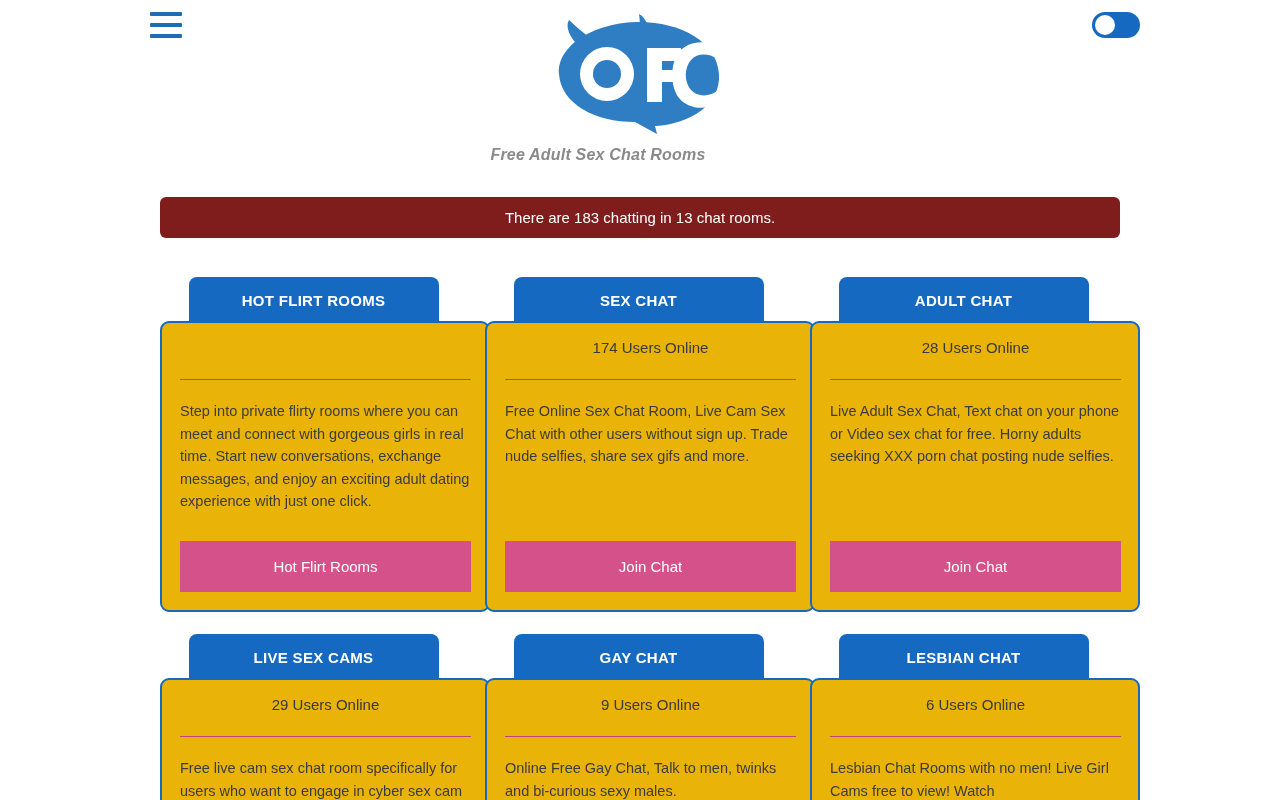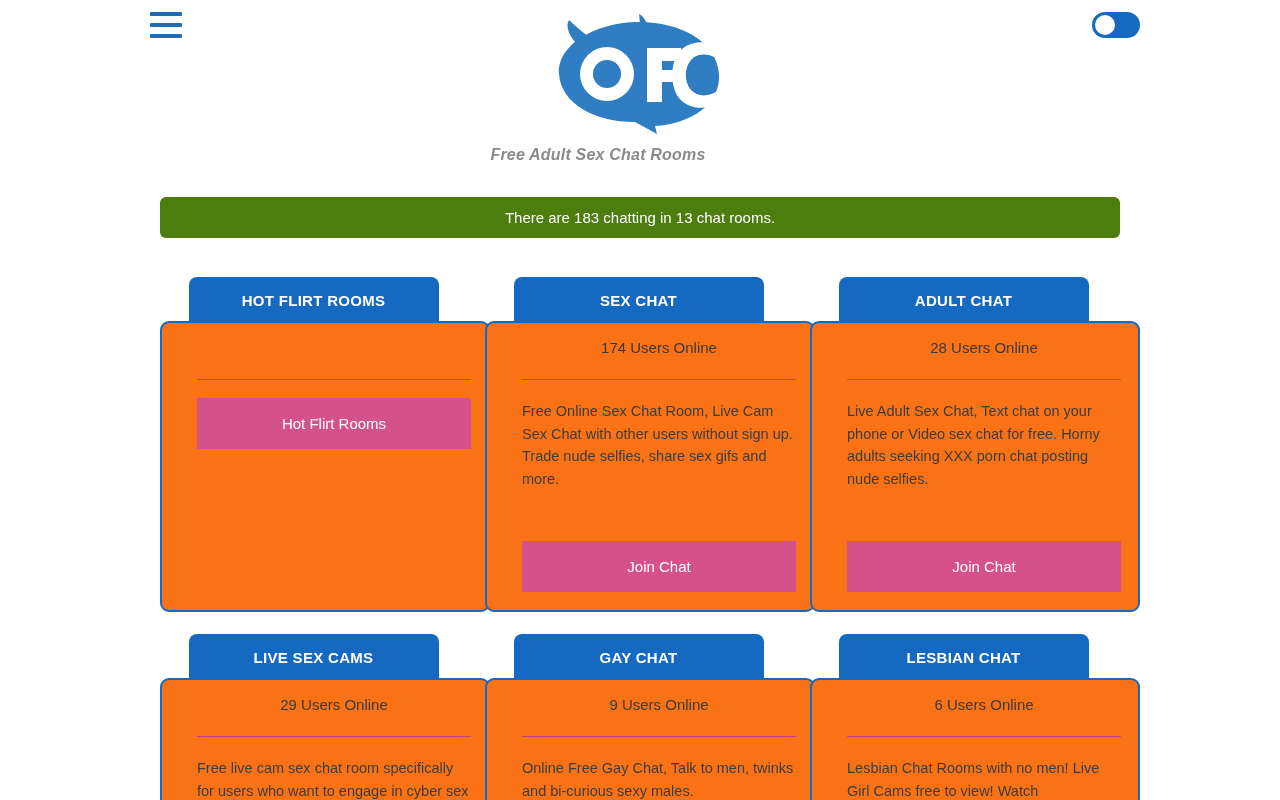--- a/index.html
+++ b/index.html
@@ -57,7 +57,7 @@
   .banner {
     position: absolute; top: 197px; left: 160px;
     width: 960px; height: 41px;
-    background: #4d7c0f;
+    background: #7f1d1d;
     border-radius: 6px;
     display: flex; align-items: center; justify-content: center;
     color: #ffffff; font-size: 15px;

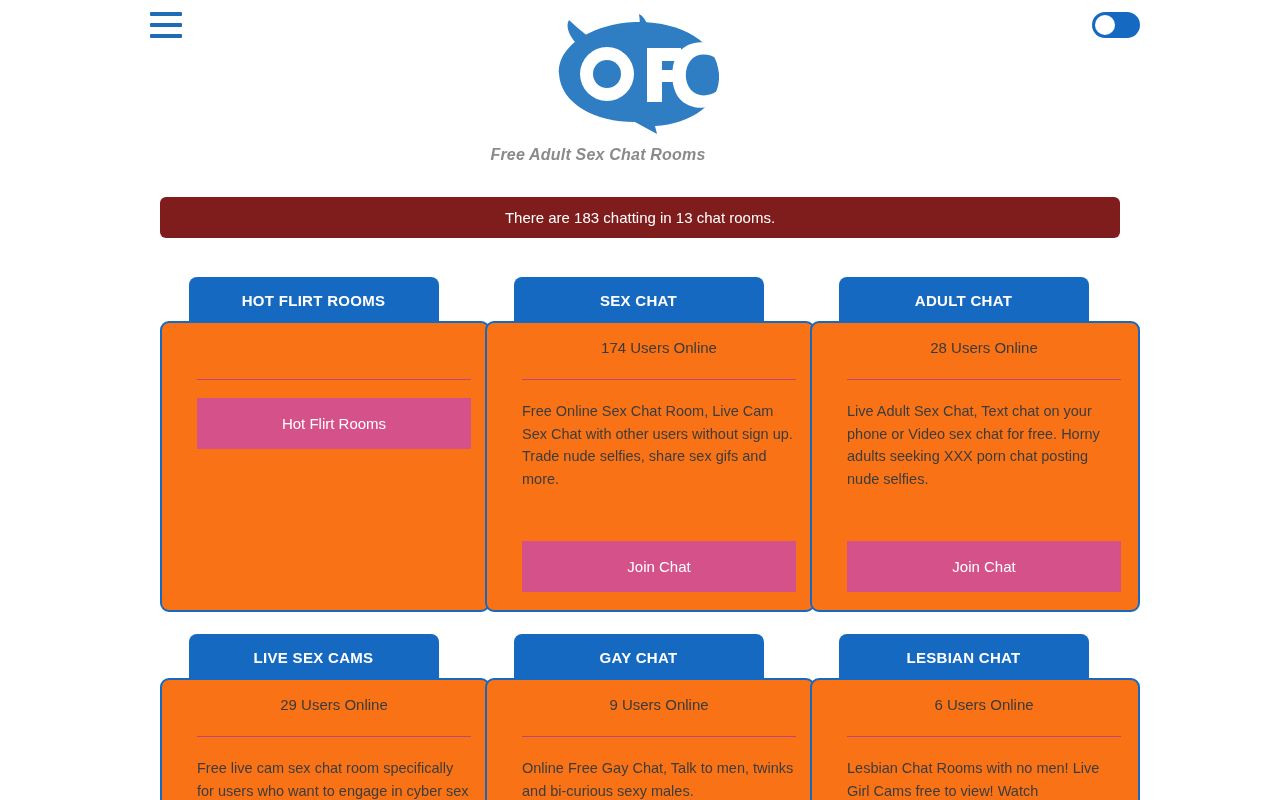--- a/index.html
+++ b/index.html
@@ -91,8 +91,8 @@
     width: 330px;
     border: 2px solid #1569c0;
     border-radius: 9px;
-    background: #f97316;
-    padding: 16px 17px 18px 35px;
+    background: #eab308;
+    padding: 16px 17px 18px 18px;
     z-index: 2;
   }
   .card-body.tall { min-height: 291px; display: flex; flex-direction: column; }

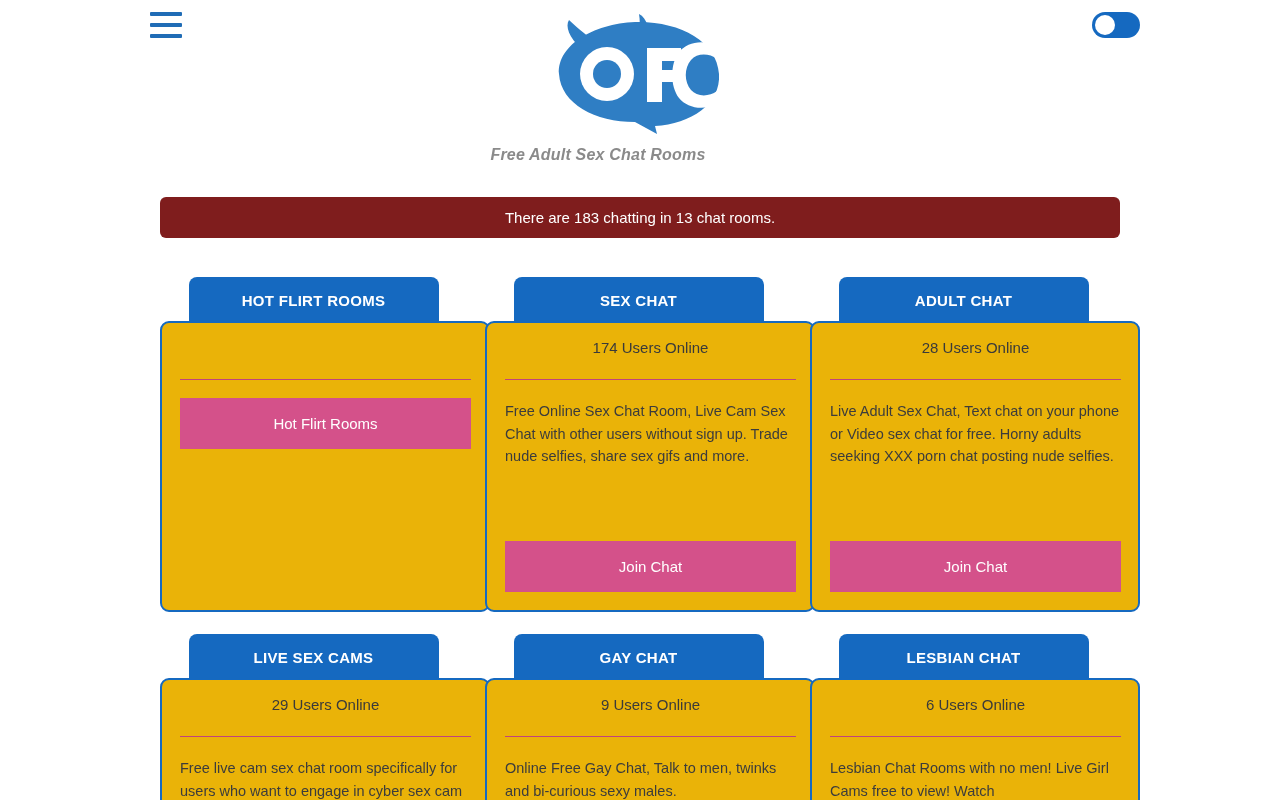--- a/index.html
+++ b/index.html
@@ -178,6 +178,7 @@
       <div class="card-body tall">
         <div class="users-online"></div>
         <div class="divider"></div>
+        <div class="card-desc">Step into private flirty rooms where you can meet and connect with gorgeous girls in real time. Start new conversations, exchange messages, and enjoy an exciting adult dating experience with just one click.</div>
         <div class="card-btn">Hot Flirt Rooms</div>
       </div>
     </div>

